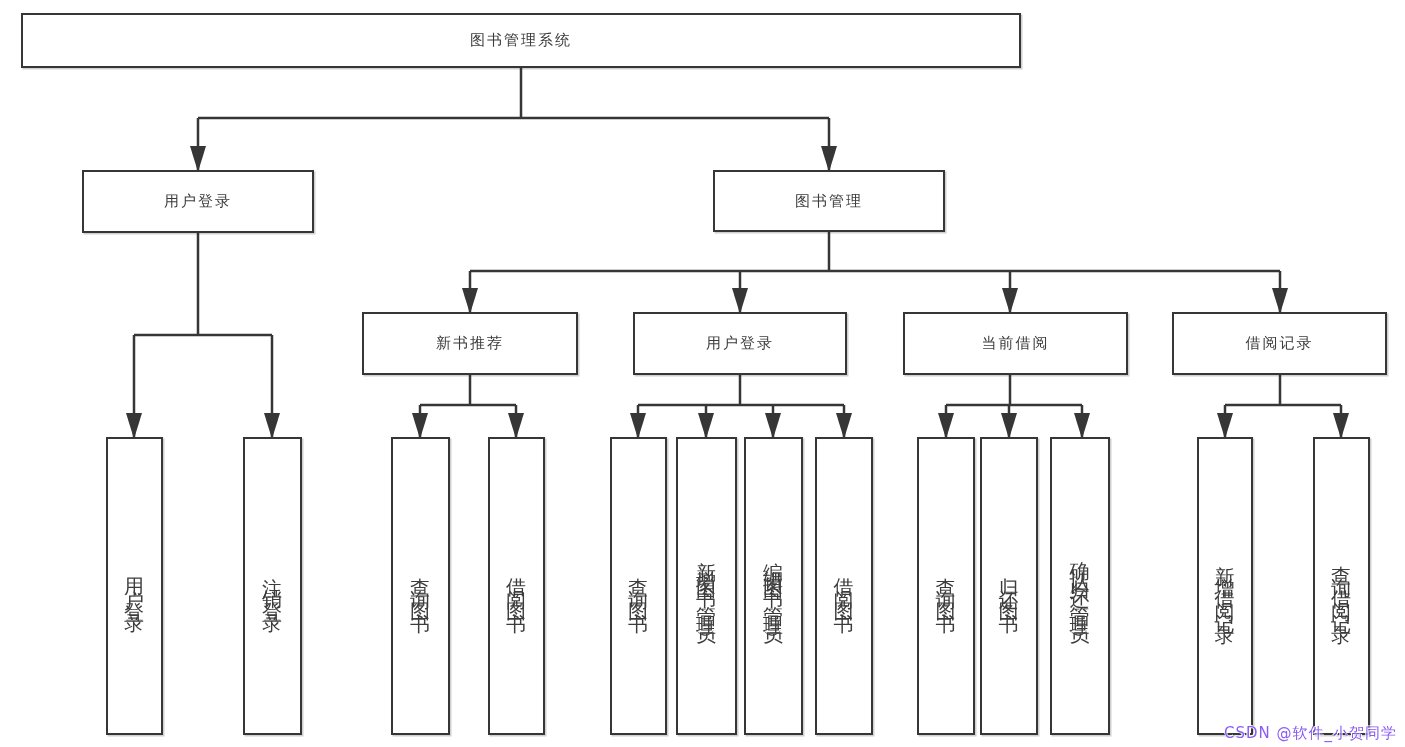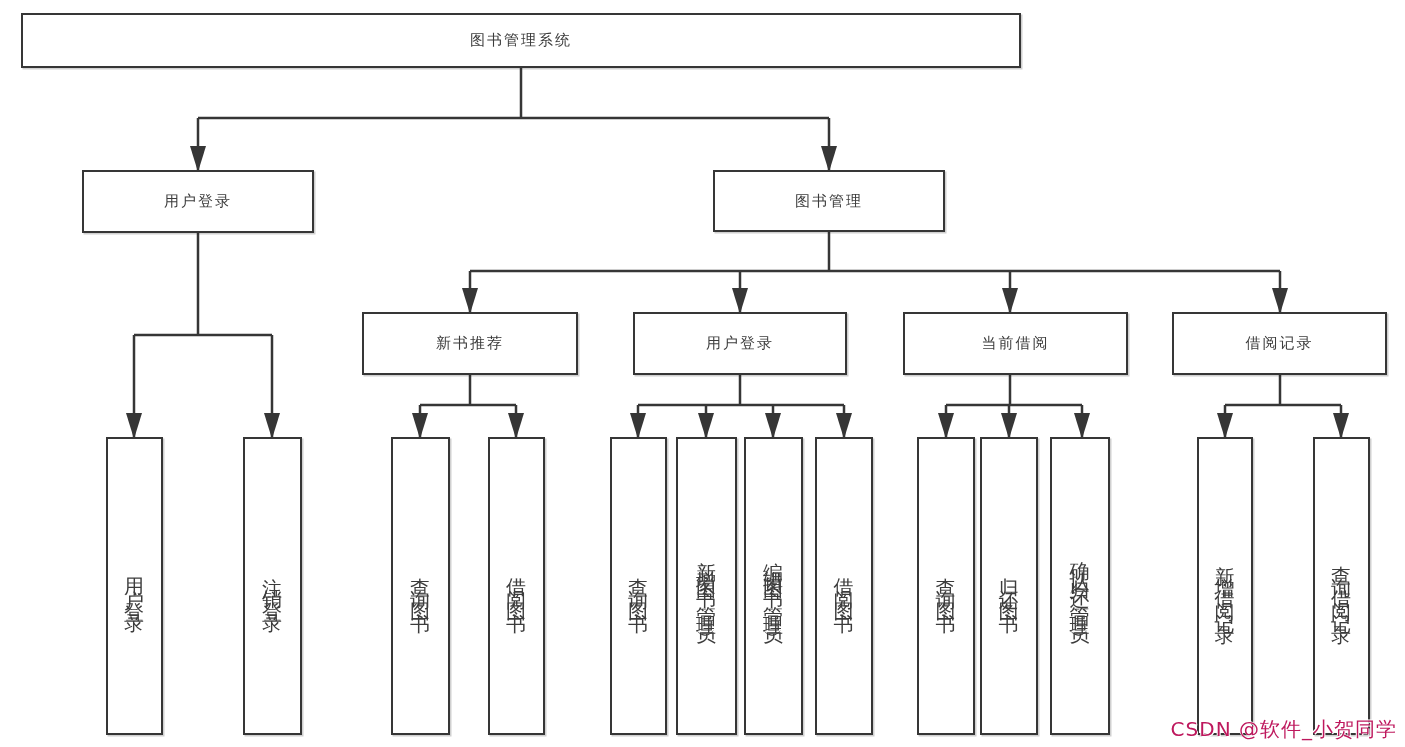--- a/index.html
+++ b/index.html
@@ -41,8 +41,8 @@
   .watermark{
     position:absolute;
     right:8px;bottom:4px;
-    font-size:20px;
-    color:#be185d;
+    font-size:15px;
+    color:#8b5cf6;
     letter-spacing:1px;
     text-shadow:1px 1px 0 #ffffff,-1px -1px 0 #ffffff;
     white-space:nowrap;

